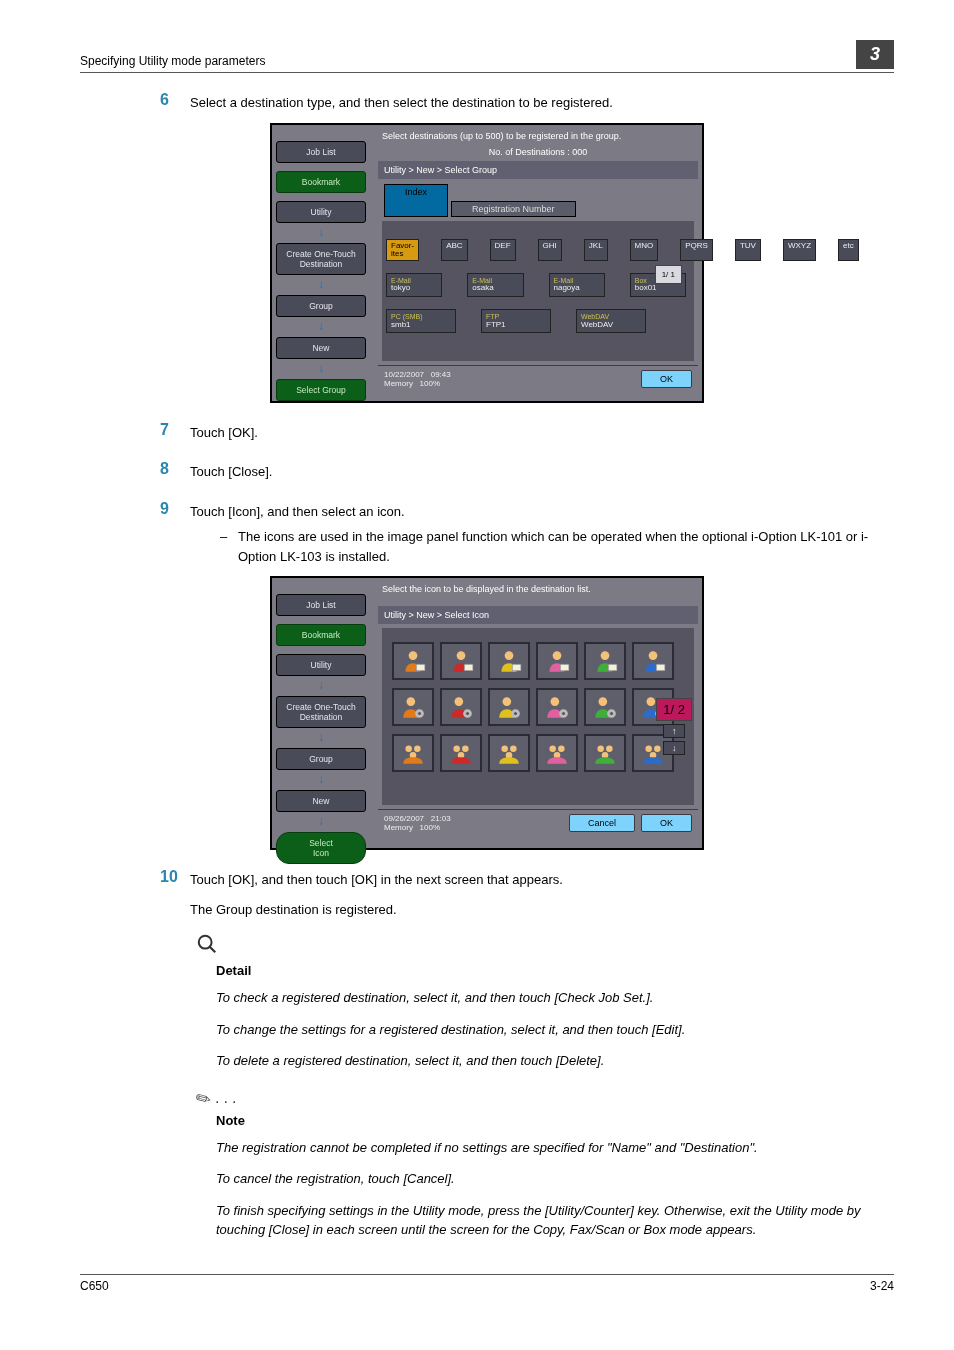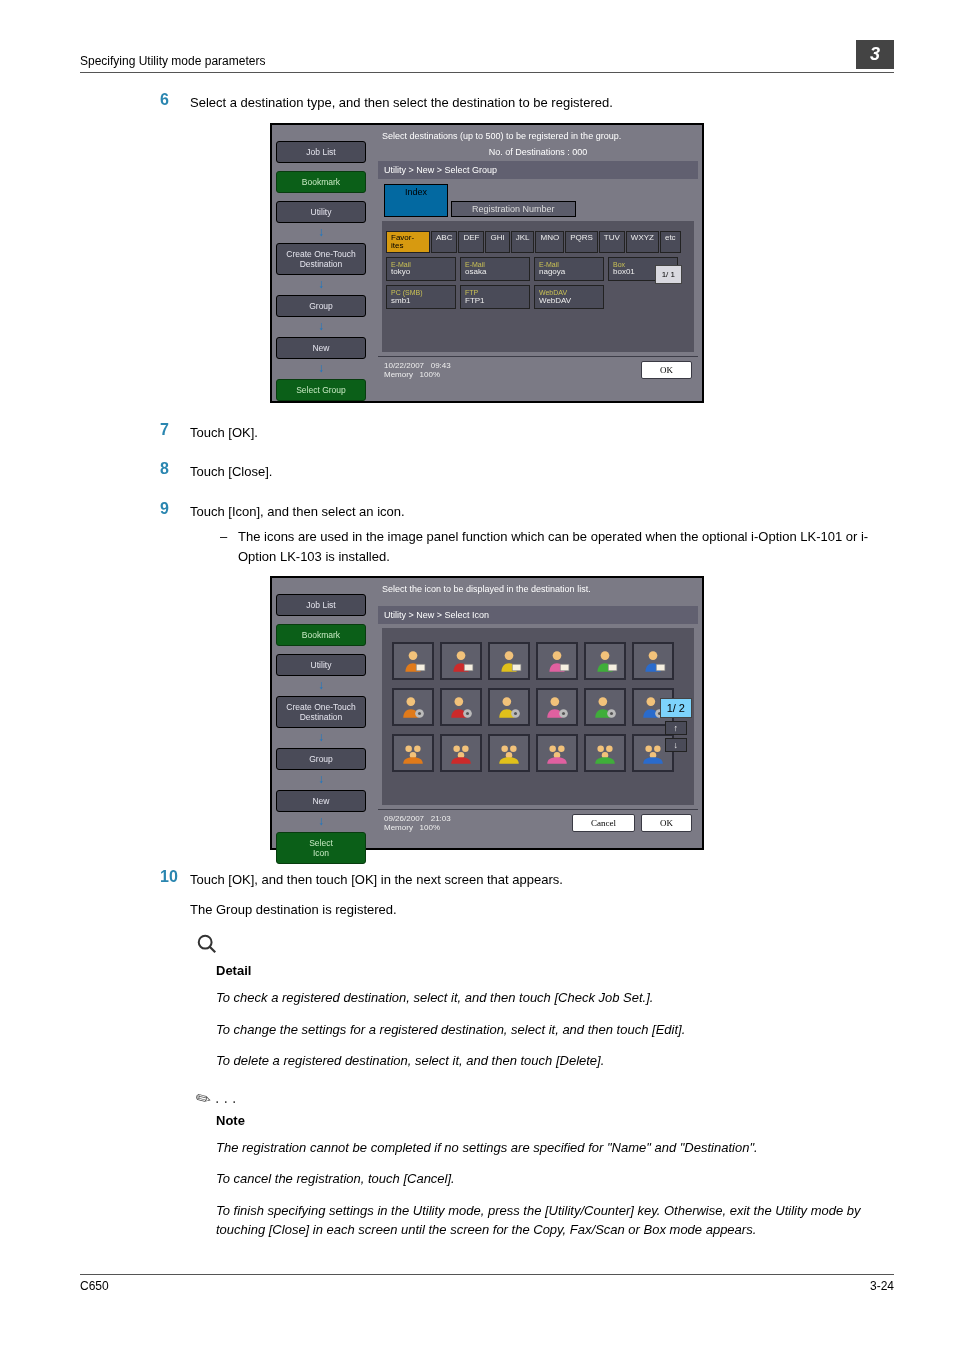--- a/index.html
+++ b/index.html
@@ -148,7 +148,8 @@
   .dp-indexrow, .dp-destrow {
     display: flex;
     flex-wrap: nowrap;
-    margin: 4px 0;
+    margin: 12px 0;
+    gap: 21px;
   }
   .idx-btn {
     background: #4a4b58;

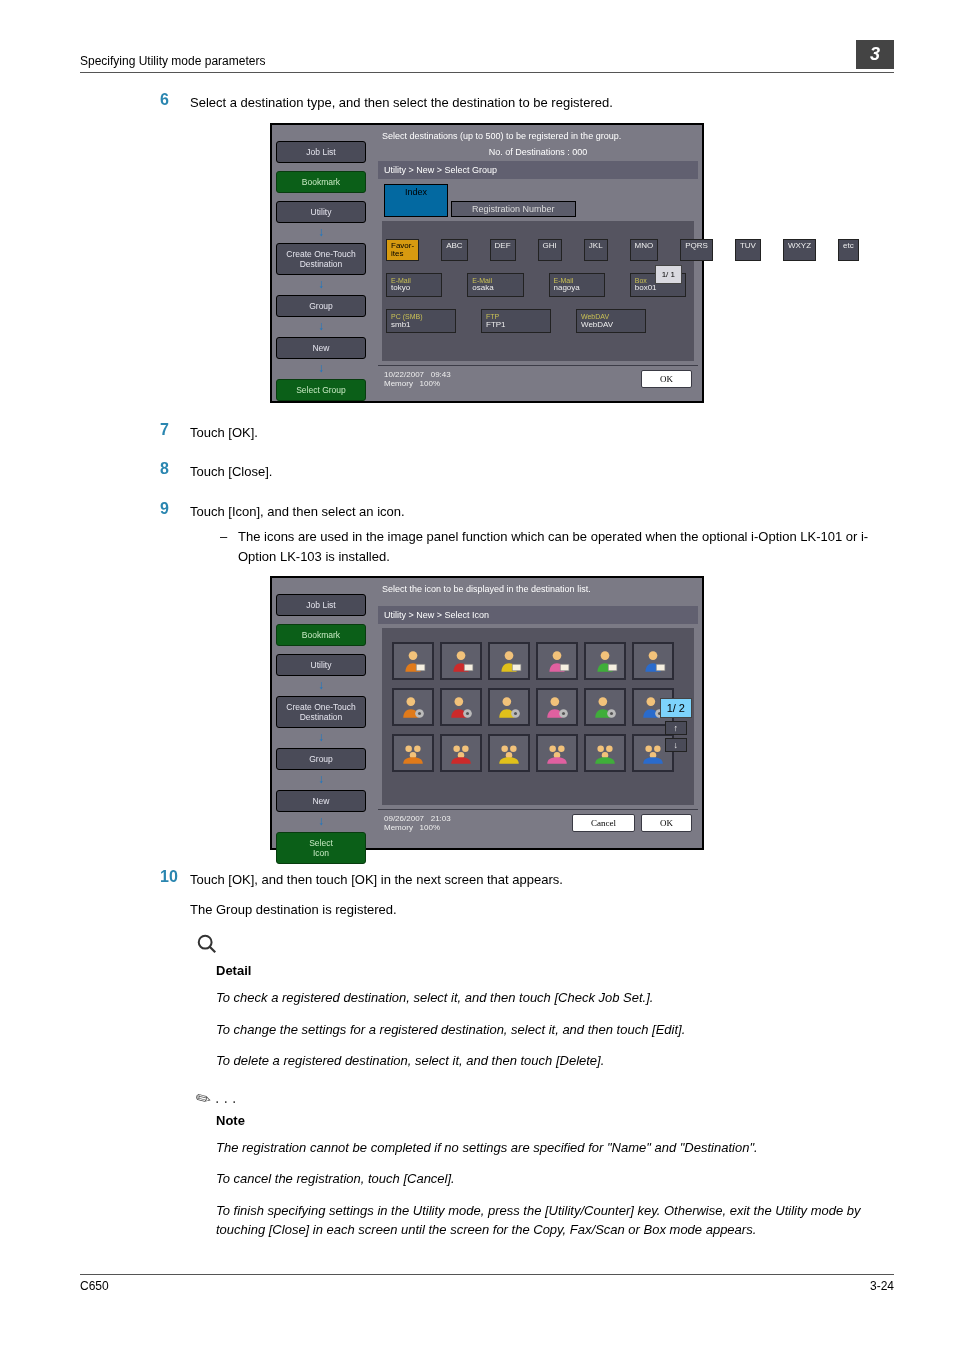--- a/index.html
+++ b/index.html
@@ -208,14 +208,13 @@
   }
   .dp-footer .spacer { flex: 1; }
   .okbtn, .cancelbtn {
-    background: #ffffff;
+    background: #7dd3fc;
     border: 1px solid #3a3a44;
     color: #000;
     font-size: 9px;
     padding: 3px 18px;
     margin-left: 6px;
     border-radius: 2px;
-    font-family: Liberation Serif, serif;
   }
   
   .icongrid {

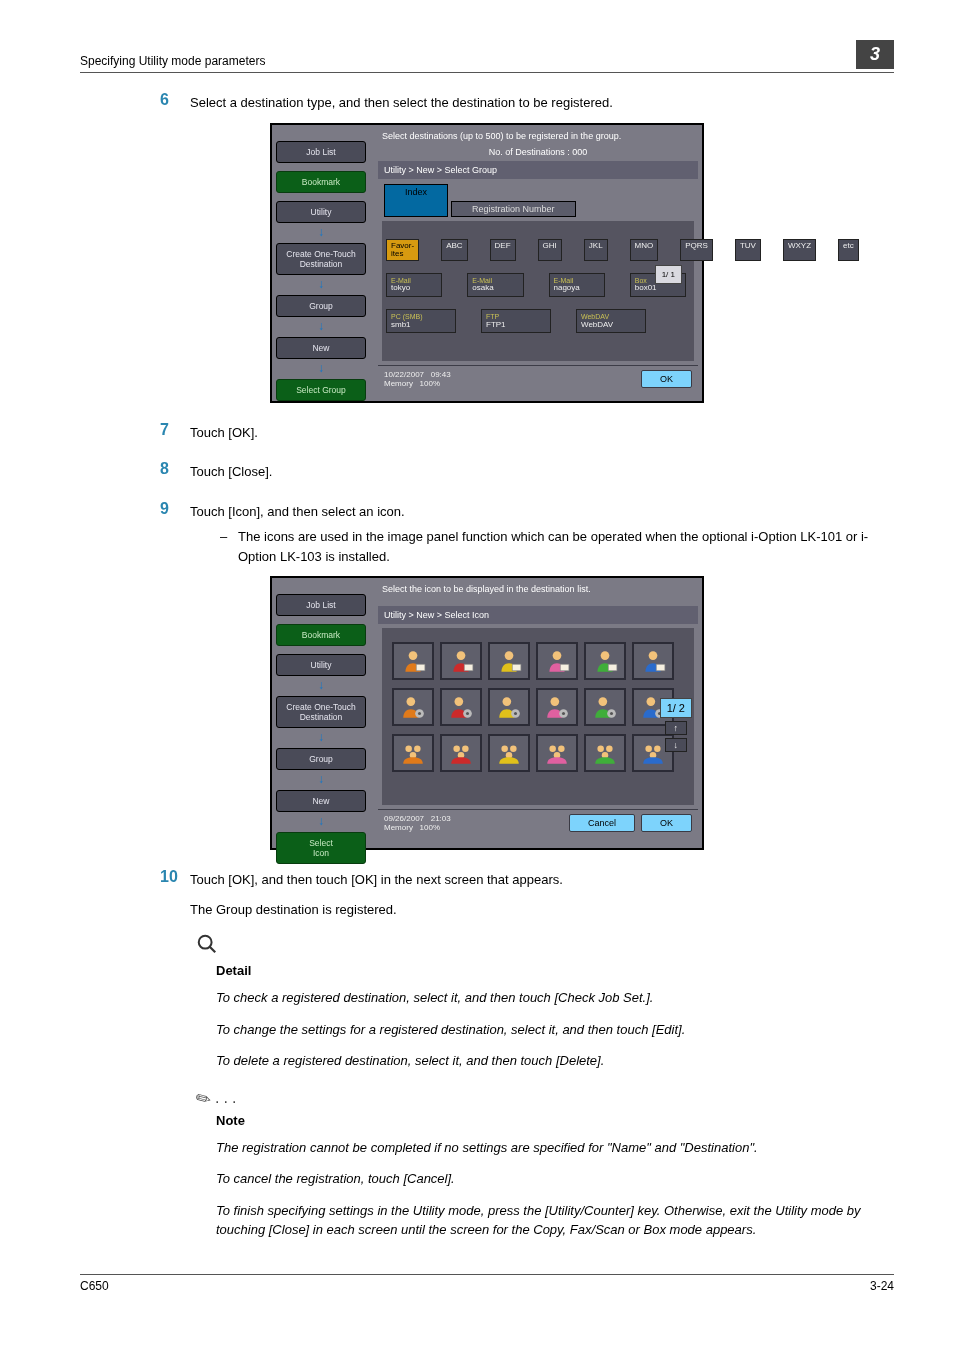--- a/index.html
+++ b/index.html
@@ -193,7 +193,7 @@
     gap: 3px;
   }
   .dp-pager2 .pg {
-    background: #7dd3fc; color: #000; font-size: 11px; padding: 3px 6px; border: 1px solid #444;
+    background: #be185d; color: #000; font-size: 13px; padding: 3px 6px; border: 1px solid #444;
   }
   .dp-pager2 .arw {
     background: #4a4b58; border: 1px solid #222; font-size: 9px; padding: 1px 8px; color: #eee;

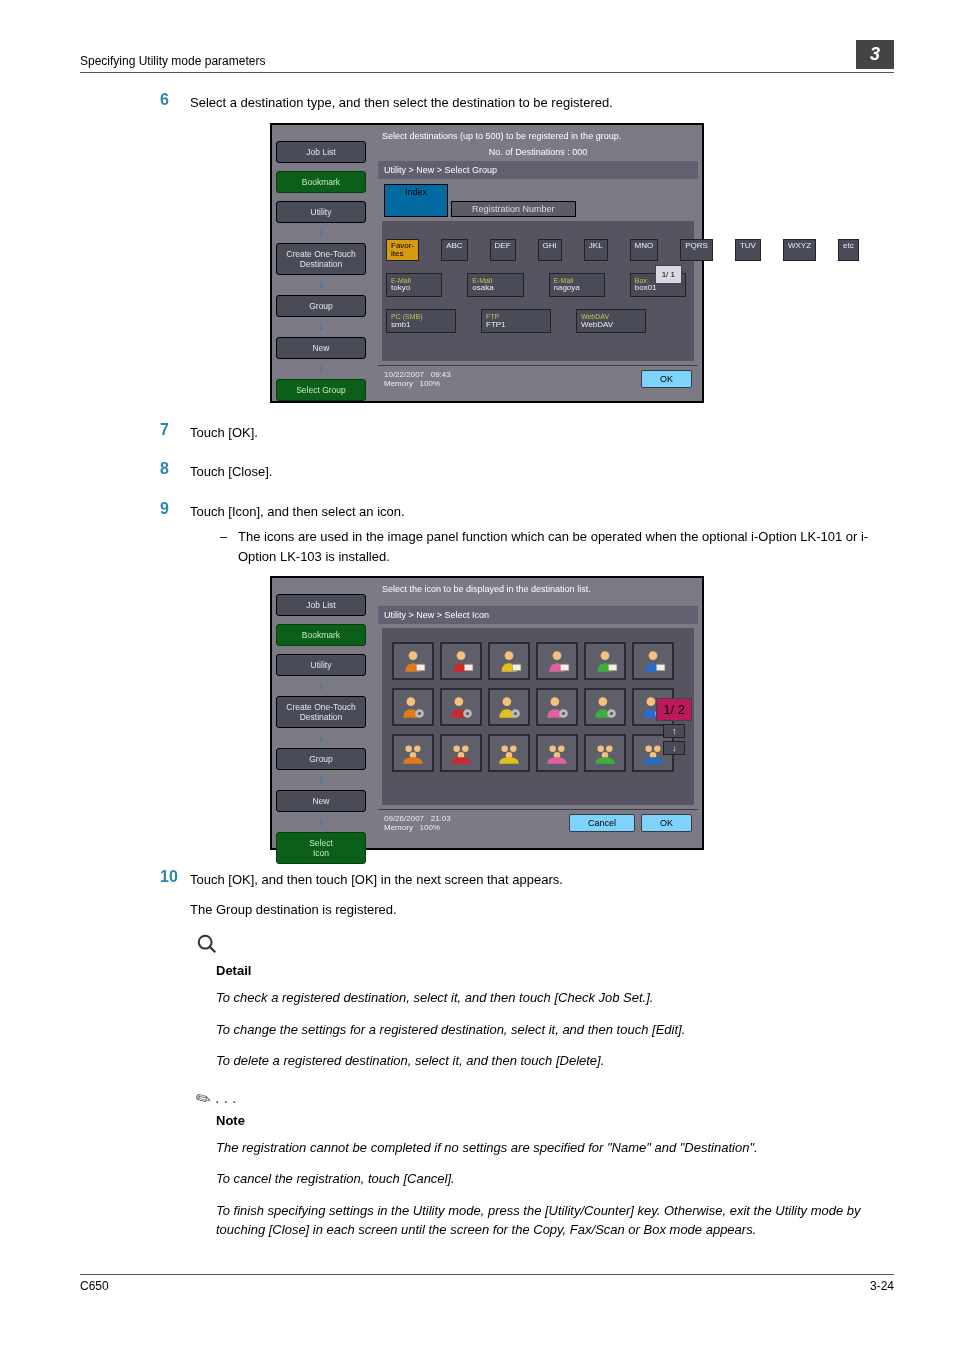--- a/index.html
+++ b/index.html
@@ -383,7 +383,7 @@
         <div class="dp-arrow">↓</div>
         <div class="dp-sidebtn">New</div>
         <div class="dp-arrow">↓</div>
-        <div class="dp-sidebtn sel" style="white-space:pre;">Select
+        <div class="dp-sidebtn sel" style="white-space:pre;border-radius:13px;">Select
 Icon</div>
       </div>
       <div class="dp-main">

